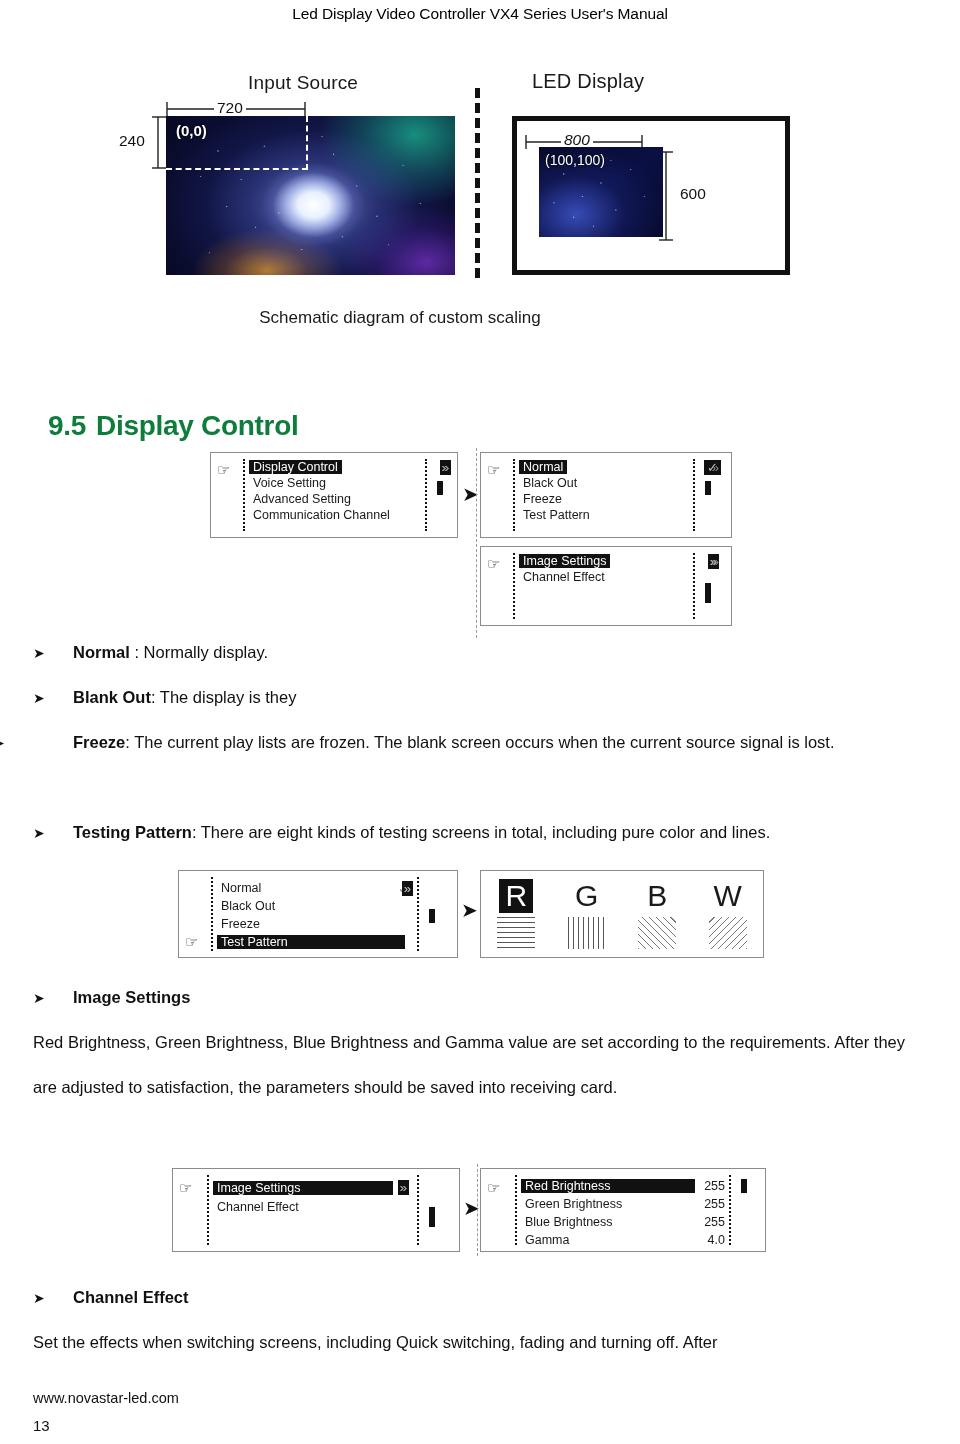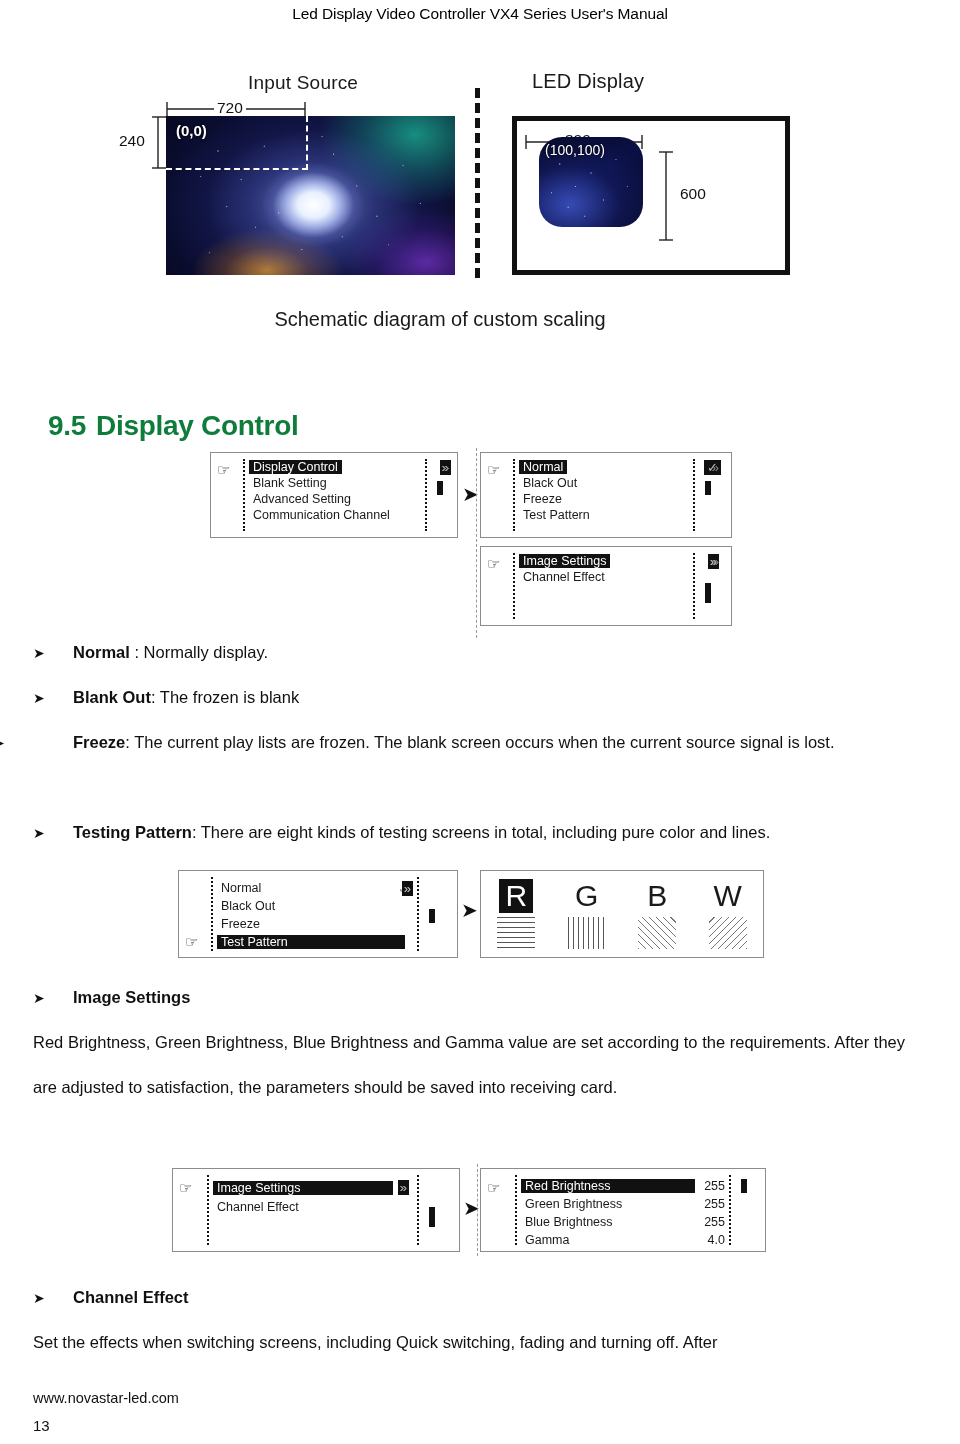--- a/index.html
+++ b/index.html
@@ -147,14 +147,13 @@
   .led-inner {
     position: absolute;
     left: 22px;
-    top: 16px;
-    width: 104px;
+    top: 26px;
+    width: 124px;
     height: 90px;
     overflow: hidden;
     background:
       radial-gradient(ellipse 90px 70px at 30% 75%, rgba(70,95,220,0.75) 0%, rgba(30,40,130,0.35) 55%, rgba(0,0,0,0) 100%),
       linear-gradient(150deg, #060a28 0%, #0a1044 45%, #070a2c 100%);
-    border-radius: 23px;
   }
   .led-inner::after {
     content: "";

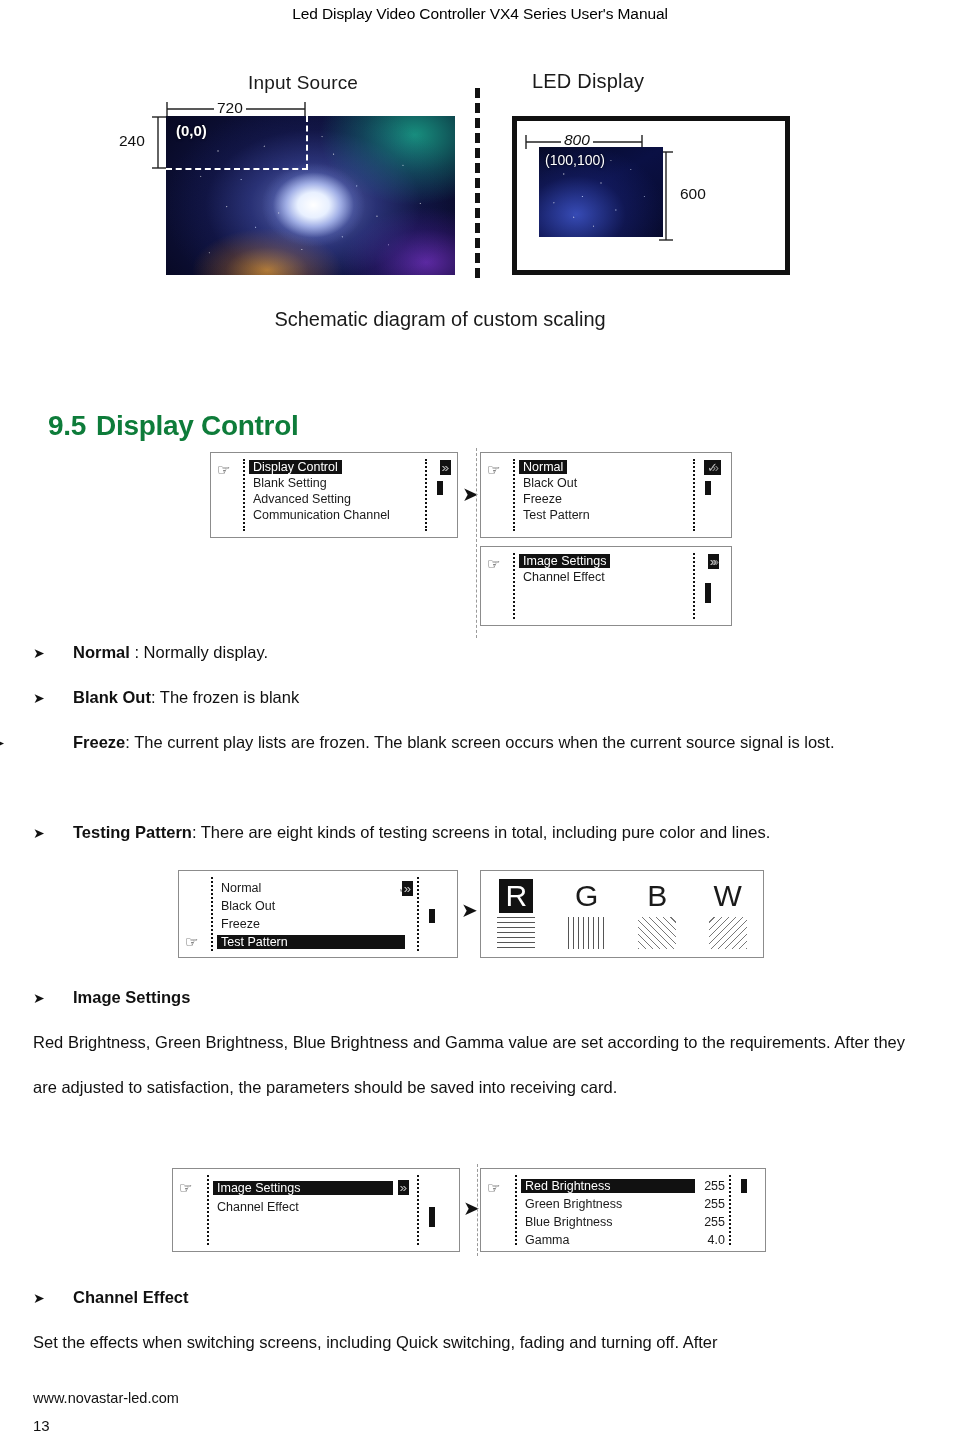--- a/index.html
+++ b/index.html
@@ -212,9 +212,8 @@
     left: 0;
     width: 800px;
     text-align: center;
-    font-size: 20px;
+    font-size: 17px;
     color: #1a1a1a;
-    padding-left: 40px;
   }
 
   

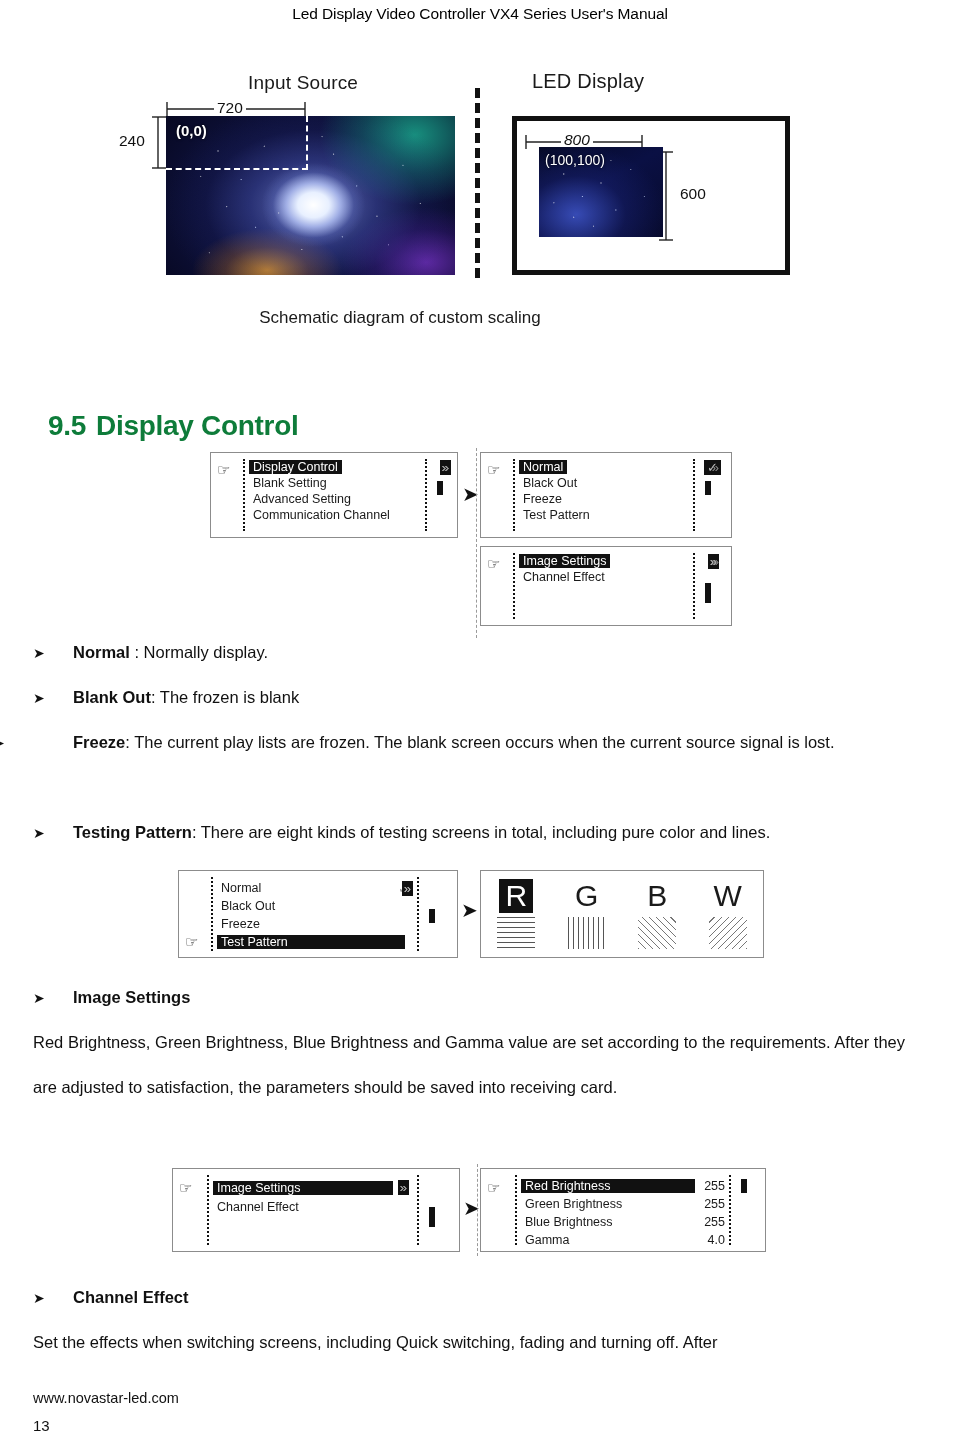--- a/index.html
+++ b/index.html
@@ -476,7 +476,7 @@
       <span class="chev boxed" style="right:-30px; top:1px;">»</span>
     </div>
     <div class="lcd-row">
-      <span class="lbl">Blank Setting</span>
+      <span class="lbl">Voice Setting</span>
       <span class="chev" style="right:-28px; top:2px;">»</span>
     </div>
     <div class="lcd-row">

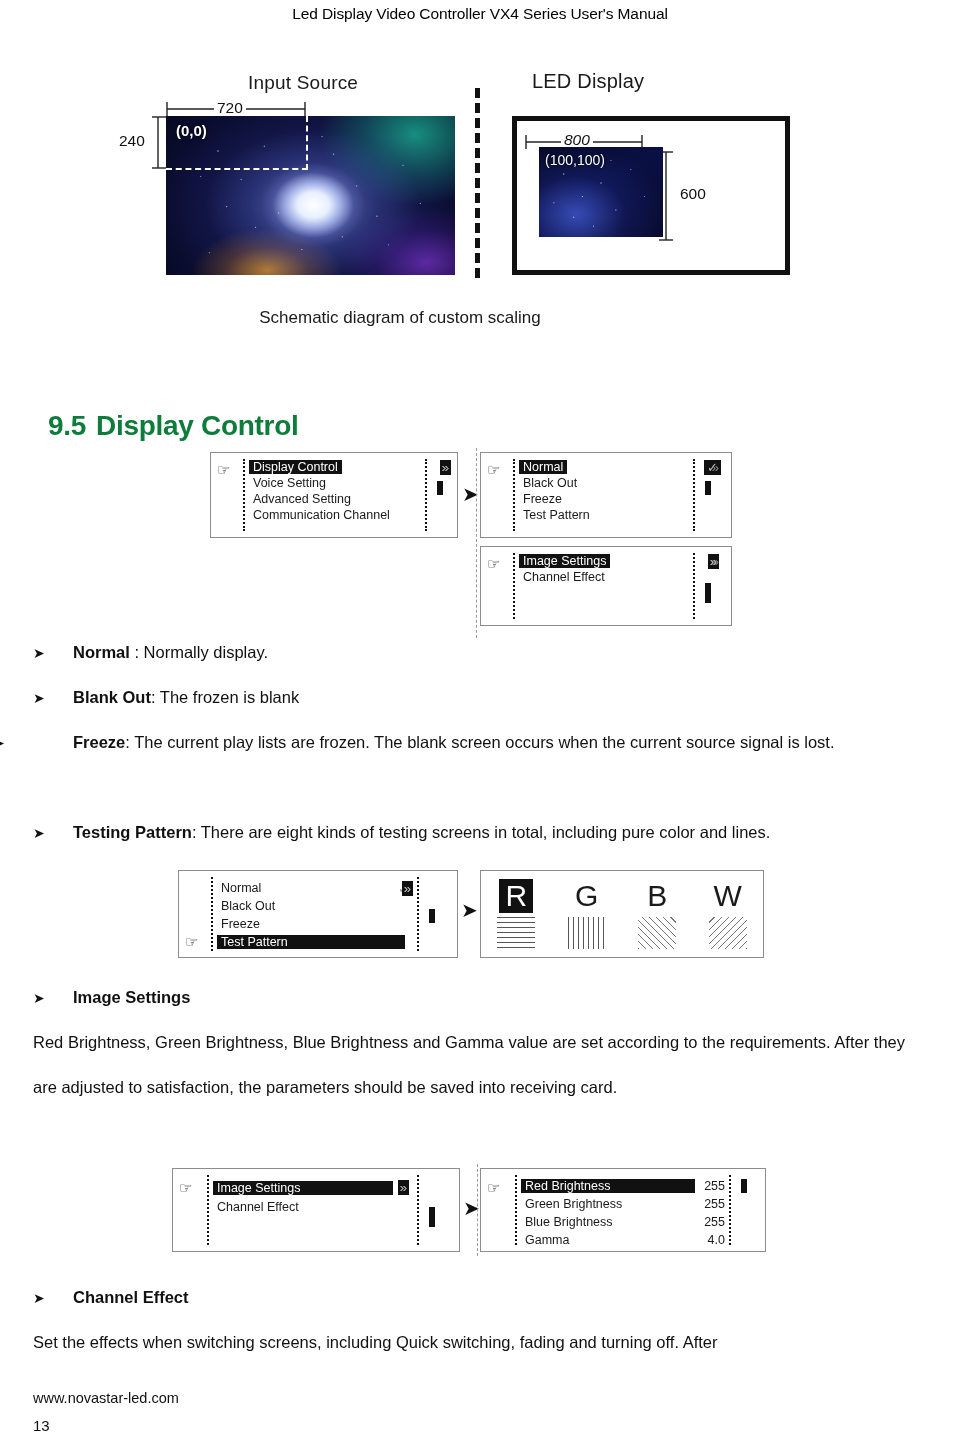--- a/index.html
+++ b/index.html
@@ -537,7 +537,7 @@
   <span class="marker">➤</span><b>Normal</b><span> : Normally display.</span>
 </div>
 <div class="bullet" style="top:675px;">
-  <span class="marker">➤</span><b>Blank Out</b><span>: The frozen is blank</span>
+  <span class="marker">➤</span><b>Blank Out</b><span>: The display is they</span>
 </div>
 <div class="bullet" style="top:720px; text-align:justify; padding-left:40px; width:840px; text-indent:-40px;">
   <span class="marker">➤</span><b>Freeze</b><span>: The current play lists are frozen. The blank screen occurs when the current source signal is lost.</span>

